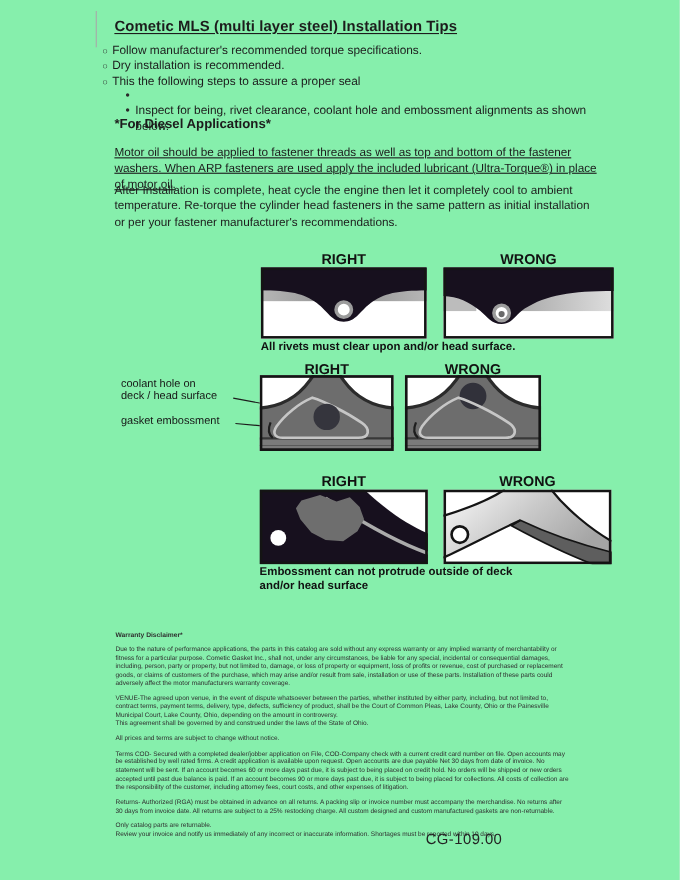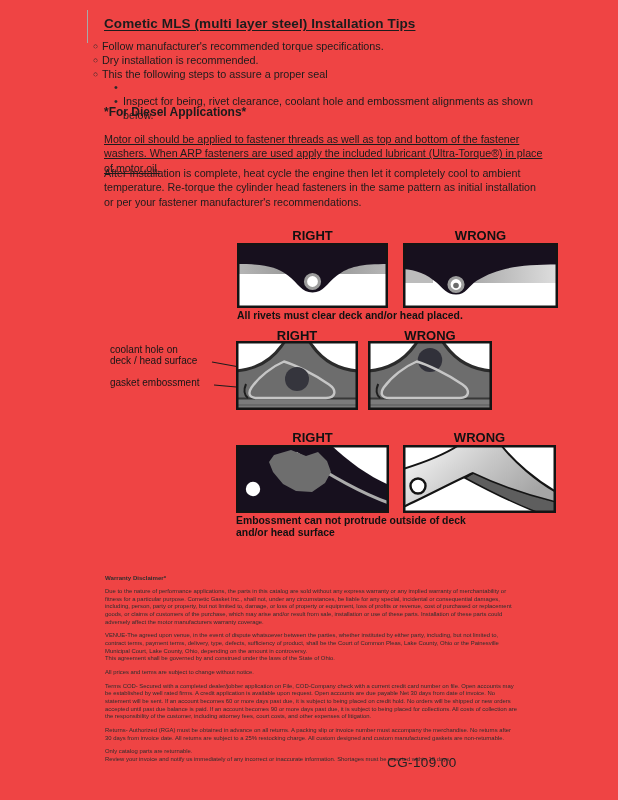--- a/index.html
+++ b/index.html
@@ -4,7 +4,7 @@
 <style>
   html,body { margin:0; padding:0; background:#e8e8e8; }
   .sheet {
-    position:relative; width:618px; height:800px; background:#ef4444;
+    position:relative; width:618px; height:800px; background:#86efac;
     font-family:"Liberation Sans", sans-serif; color:#1c1c1c; overflow:hidden;
     margin:0 auto;
   }

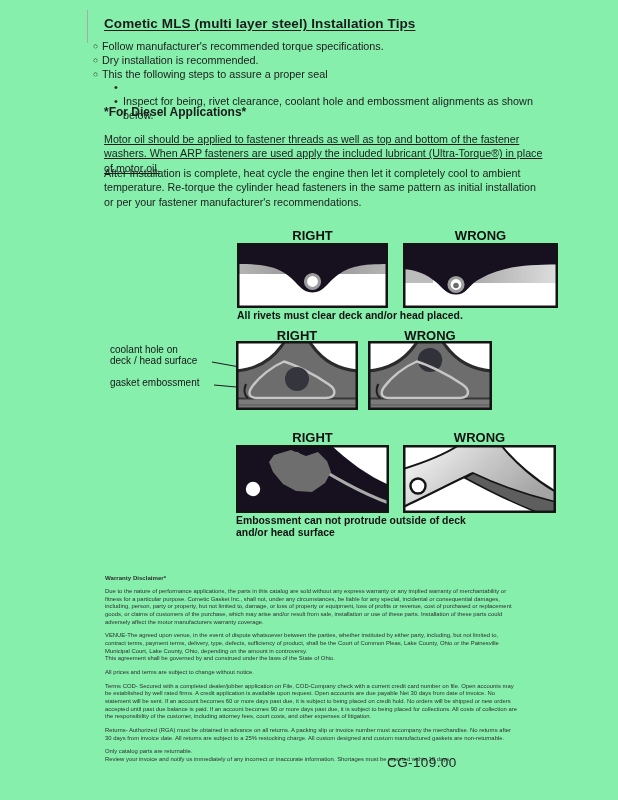--- a/index.html
+++ b/index.html
@@ -106,7 +106,7 @@
     </svg>
   </div>
 
-  <div class="abs fig-caption" style="left:237px;top:310px;width:320px;">All rivets must clear deck and/or head placed.</div>
+  <div class="abs fig-caption" style="left:237px;top:310px;width:320px;">All rivets must clear upon and/or head surface.</div>
 
   <div class="abs fig-label" style="left:236px;top:328px;width:122px;">RIGHT</div>
   <div class="abs fig-label" style="left:368px;top:328px;width:124px;">WRONG</div>

